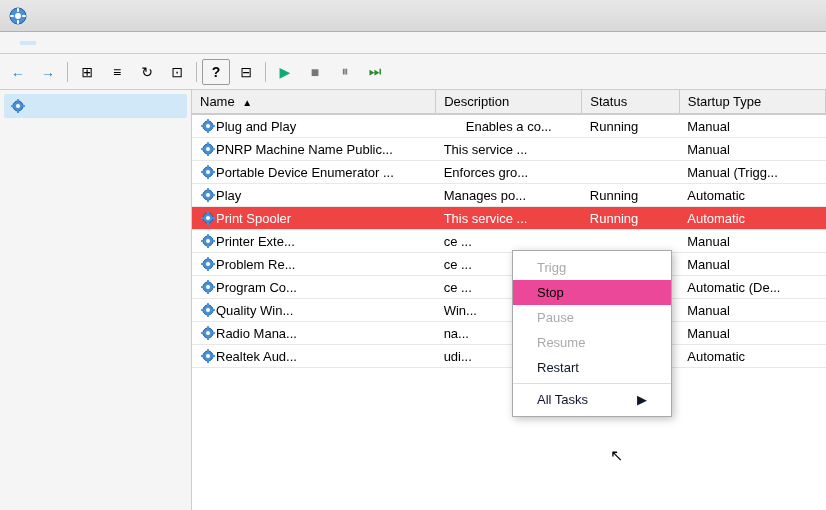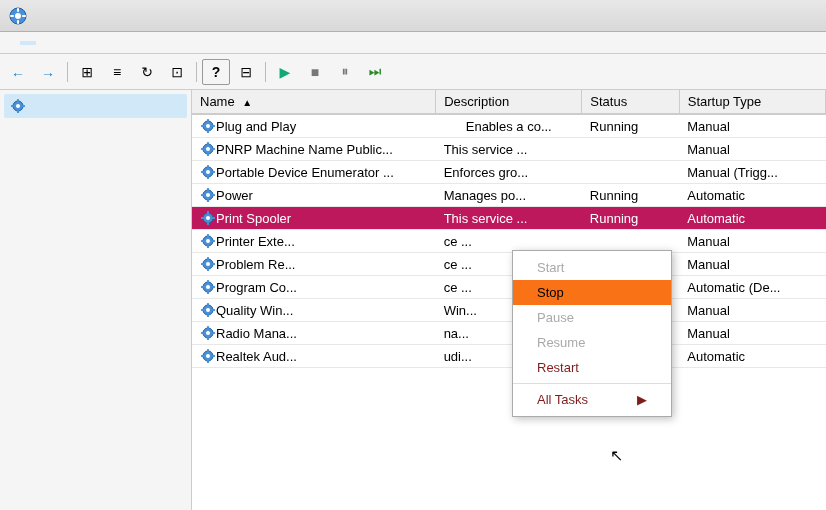--- a/index.html
+++ b/index.html
@@ -361,7 +361,7 @@
       <rect x="1" y="7" width="3" height="2" fill="#4a90d9" rx="0.5"></rect>
       <rect x="12" y="7" width="3" height="2" fill="#4a90d9" rx="0.5"></rect>
     </svg>
-                <span>Power</span>
+                <span>Play</span>
               </div>
             </td>
             <td style="max-width: 120px;">Manages po...</td>

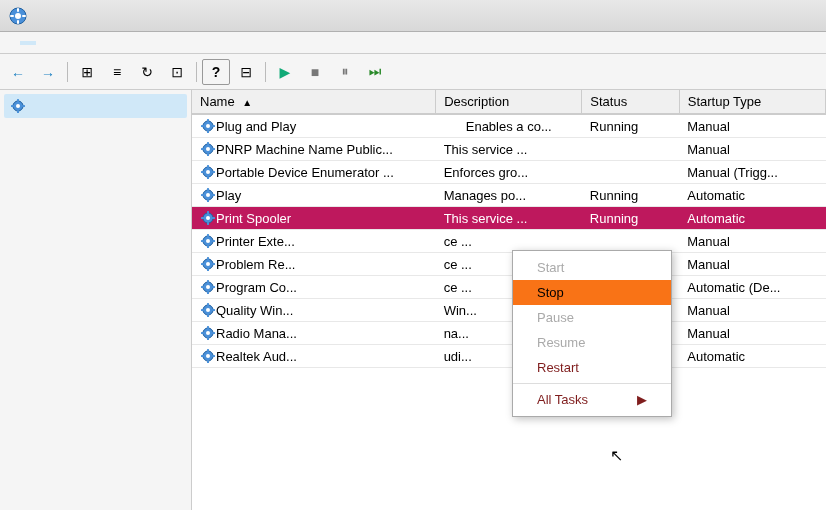--- a/index.html
+++ b/index.html
@@ -157,7 +157,7 @@
       max-width: 0;
     }
     .selected-row td {
-      background: #be185d;
+      background: #ef4444;
       color: white;
     }
     .name-cell {

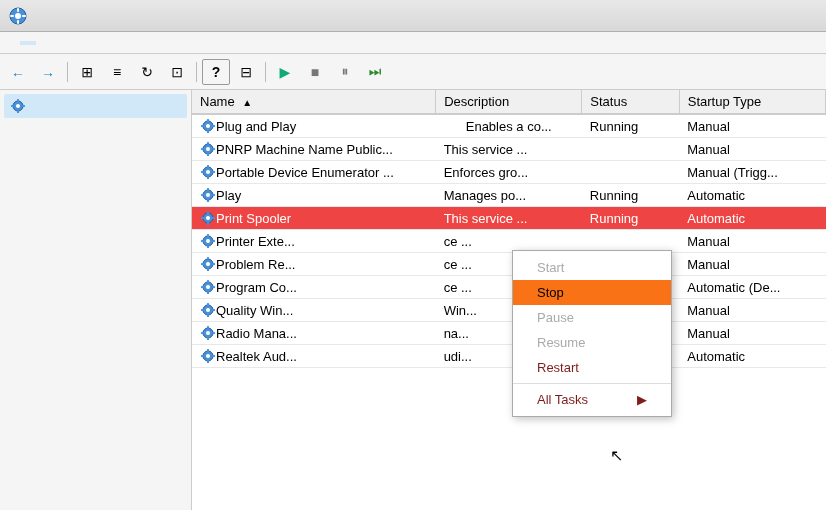--- a/index.html
+++ b/index.html
@@ -498,7 +498,7 @@
     </table>
 
     <div class="context-menu" id="context-menu">
-    <div class="context-menu-item disabled">Start</div>
+    <div class="context-menu-item disabled">Trigg</div>
         <div class="context-menu-item hovered">Stop</div>
         <div class="context-menu-item disabled">Pause</div>
         <div class="context-menu-item disabled">Resume</div>

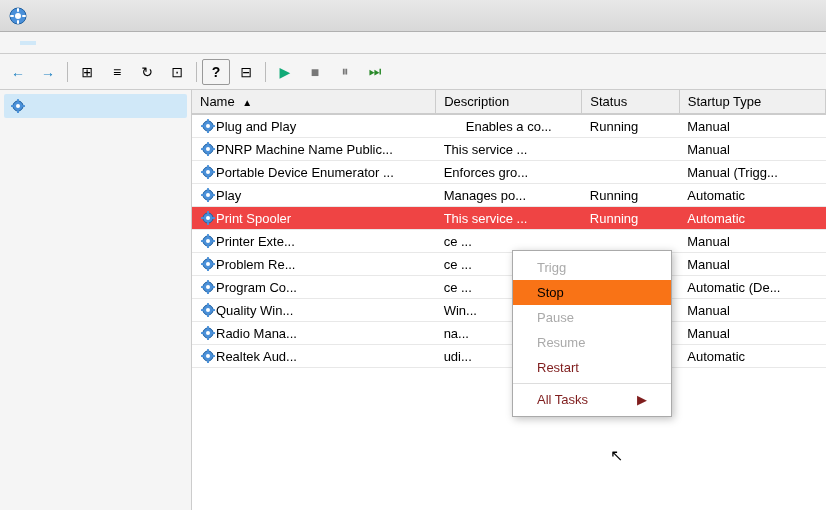--- a/index.html
+++ b/index.html
@@ -201,7 +201,7 @@
       color: #7f1d1d;
     }
     .context-menu-item.hovered {
-      background: #f97316;
+      background: #ec4899;
       color: #000;
     }
     .context-menu-item.disabled {

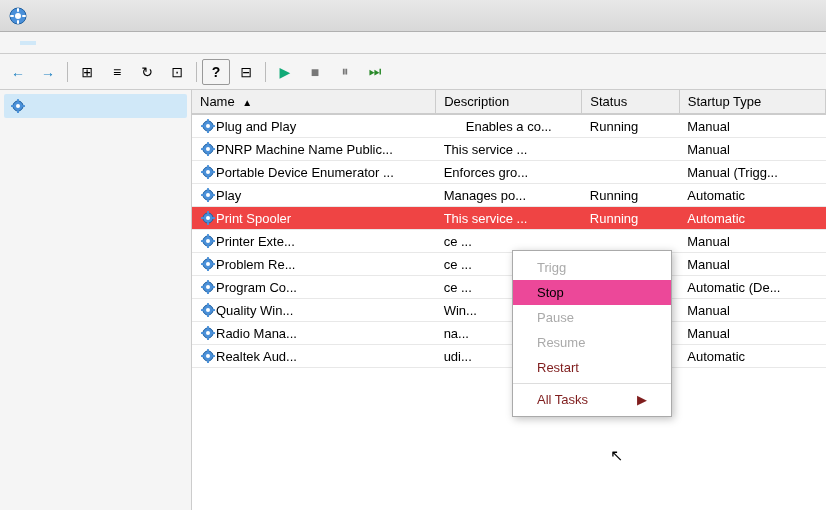--- a/index.html
+++ b/index.html
@@ -198,7 +198,7 @@
       padding: 5px 24px;
       cursor: pointer;
       font-size: 13px;
-      color: #7f1d1d;
+      color: #0f172a;
     }
     .context-menu-item.hovered {
       background: #ec4899;

